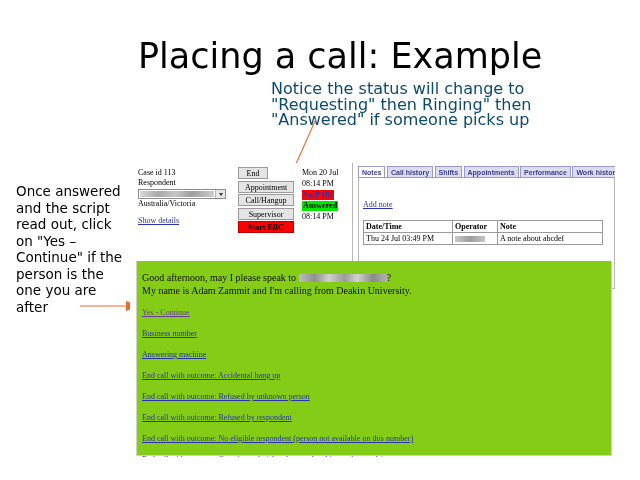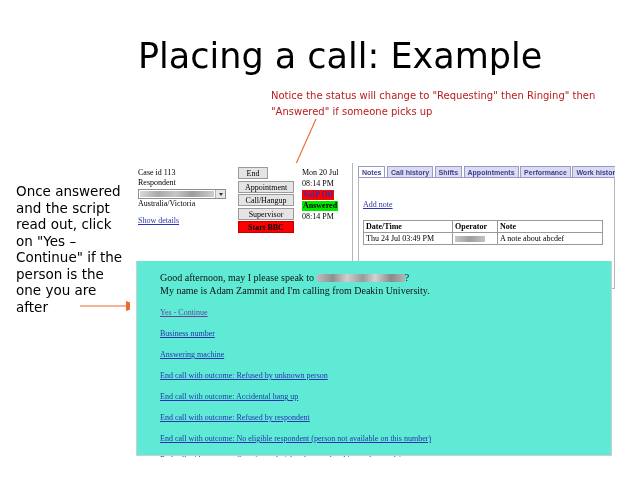--- a/index.html
+++ b/index.html
@@ -17,8 +17,8 @@
     letter-spacing:0px;white-space:nowrap;
   }
   .callout-top{
-    position:absolute;left:271px;top:88px;width:330px;
-    font-size:10px;line-height:15.5px;color:#b91c1c;
+    position:absolute;left:271px;top:81px;width:330px;
+    font-size:16px;line-height:15.5px;color:#0c4a6e;
     font-family:"DejaVu Sans", sans-serif;
   }
   .callout-left{

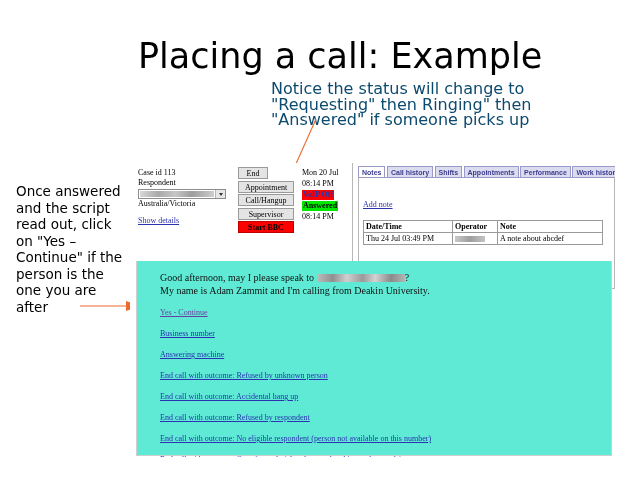--- a/index.html
+++ b/index.html
@@ -131,8 +131,8 @@
   
   .script-panel{
     position:absolute;left:6px;top:98px;right:3px;bottom:1px;
-    background:#5eead4;border:1px solid #cfcfcf;border-top:none;
-    padding:10px 0 0 23px;box-sizing:border-box;
+    background:#84cc16;border:1px solid #cfcfcf;border-top:none;
+    padding:10px 0 0 5px;box-sizing:border-box;
   }
   .script-line{
     font-family:"Liberation Serif", serif;

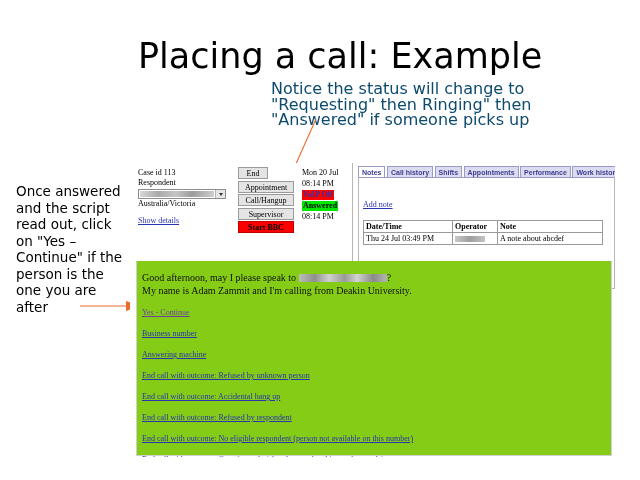--- a/index.html
+++ b/index.html
@@ -255,8 +255,8 @@
       <a class="choice first">Yes - Continue</a>
       <a class="choice">Business number</a>
       <a class="choice">Answering machine</a>
+      <a class="choice">End call with outcome: Accidental hang up</a>
       <a class="choice">End call with outcome: Refused by unknown person</a>
-      <a class="choice">End call with outcome: Accidental hang up</a>
       <a class="choice">End call with outcome: Refused by respondent</a>
       <a class="choice">End call with outcome: No eligible respondent (person not available on this number)</a>
       <a class="choice">End call with outcome: Out of sample (already completed in another mode)</a>

